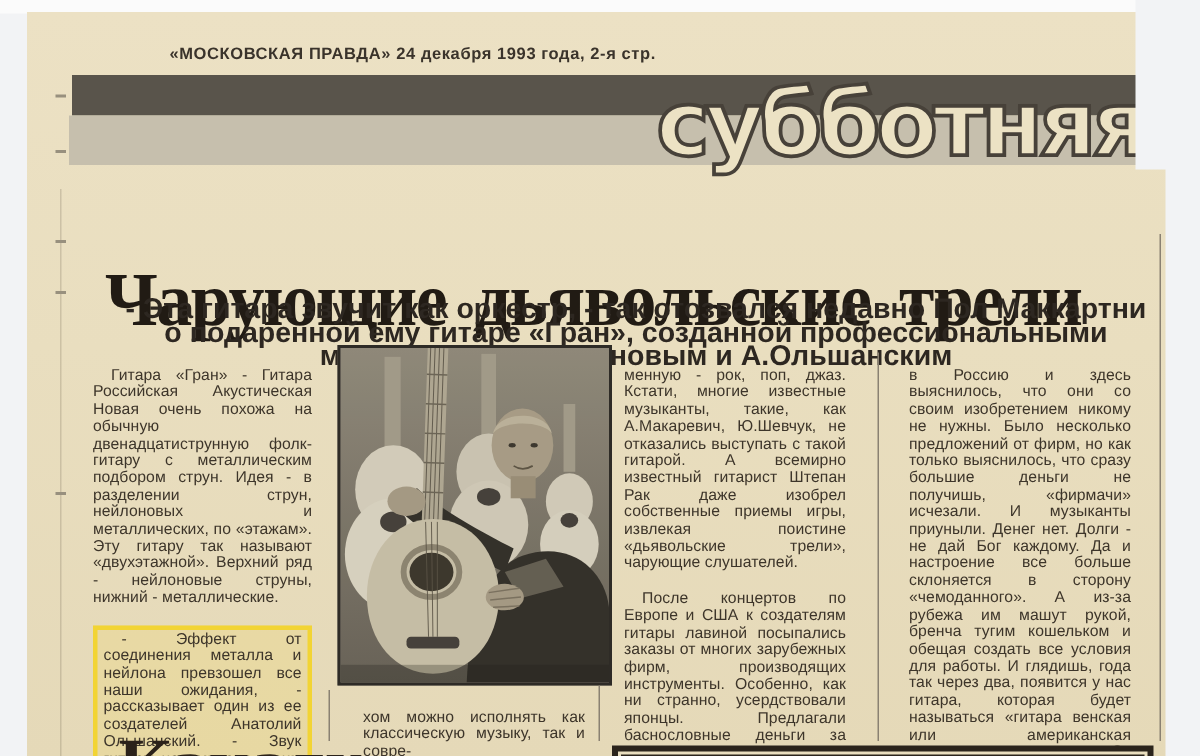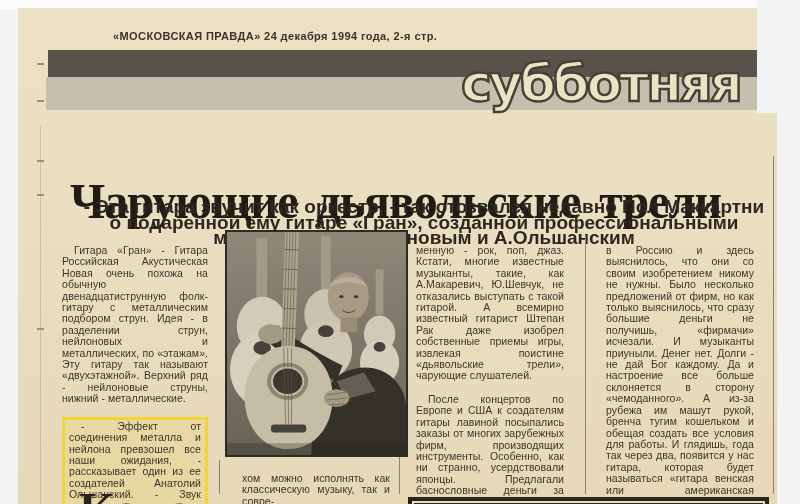--- a/index.html
+++ b/index.html
@@ -88,7 +88,7 @@
 
 <div class="paper">
 
-  <div class="masthead">«МОСКОВСКАЯ ПРАВДА» 24 декабря 1994 года, 2-я стр.</div>
+  <div class="masthead">«МОСКОВСКАЯ ПРАВДА» 24 декабря 1993 года, 2-я стр.</div>
 
   <div class="band-dark"></div>
   <div class="band-light"></div>

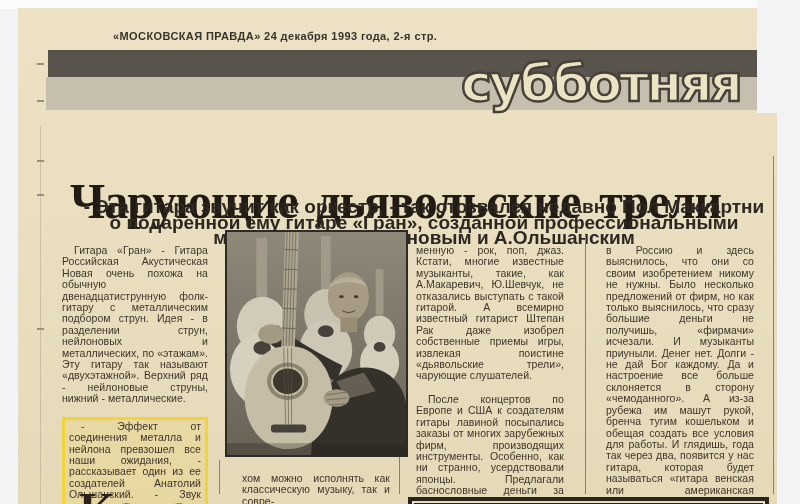--- a/index.html
+++ b/index.html
@@ -25,7 +25,7 @@
   .band-light{position:absolute;left:28px;top:69px;width:729px;height:33px;background:#c6bfad;}
   .banner-word{
     position:absolute;left:408px;top:41px;width:349px;z-index:4;text-align:center;
-    font-family:"DejaVu Sans", sans-serif;font-weight:bold;font-size:52px;line-height:68px;
+    font-family:"DejaVu Sans", sans-serif;font-weight:bold;font-size:60px;line-height:68px;
     color:#ece2c4;letter-spacing:-3px;
     -webkit-text-stroke:2.5px #474139;
     text-shadow:0 0 1px #474139;

